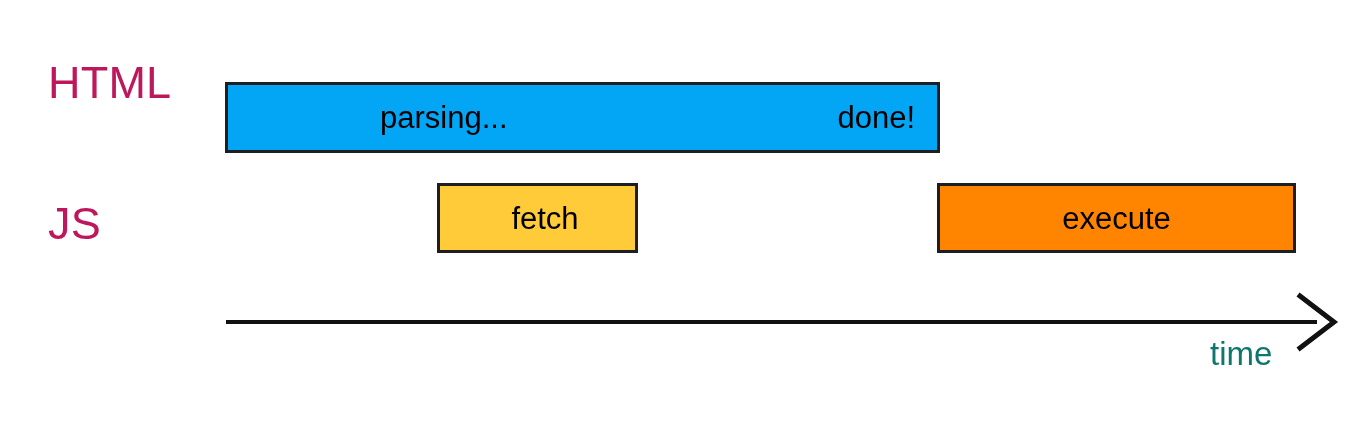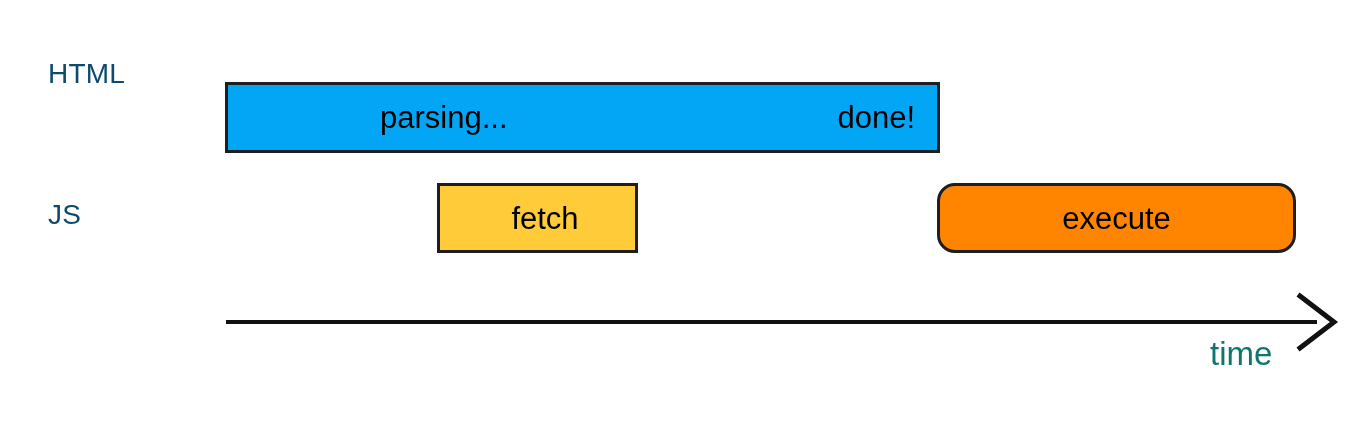--- a/index.html
+++ b/index.html
@@ -23,8 +23,8 @@
   
   .row-label {
     position: absolute;
-    font-size: 28px;
-    color: #0c4a6e;
+    font-size: 45px;
+    color: #be185d;
     letter-spacing: 0.2px;
     white-space: nowrap;
     line-height: 1;

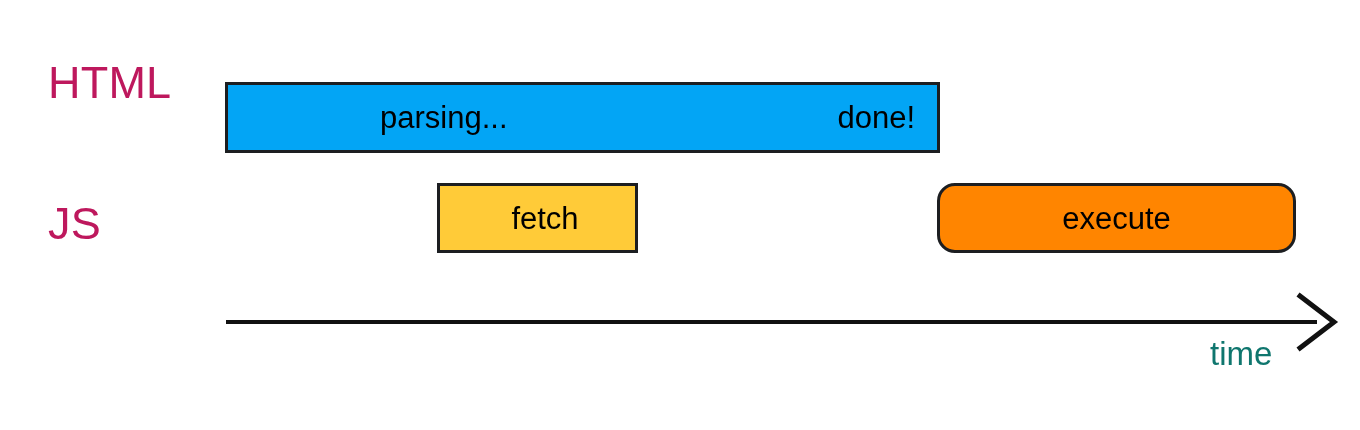--- a/index.html
+++ b/index.html
@@ -69,7 +69,6 @@
     height: 70px;
     background: #ff8500;
     justify-content: center;
-    border-radius: 18px;
   }
   .bar-text { white-space: nowrap; }
 

